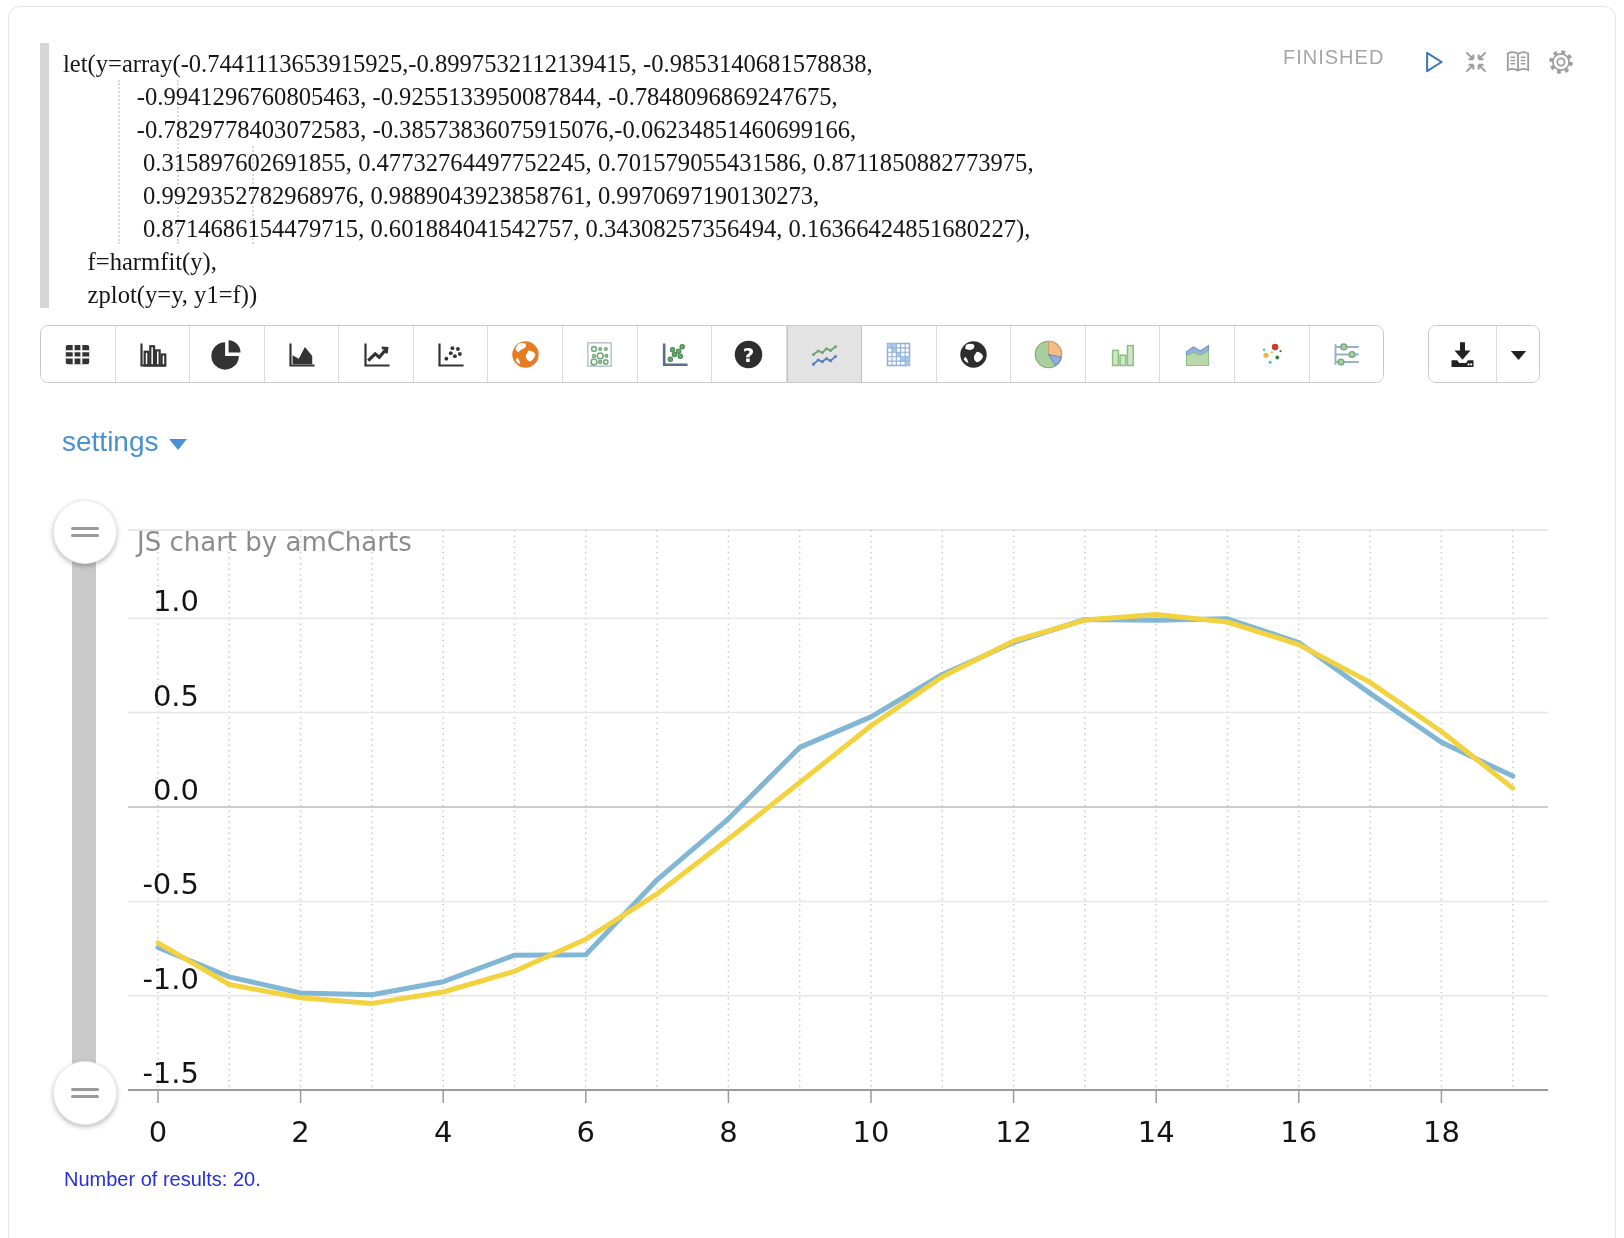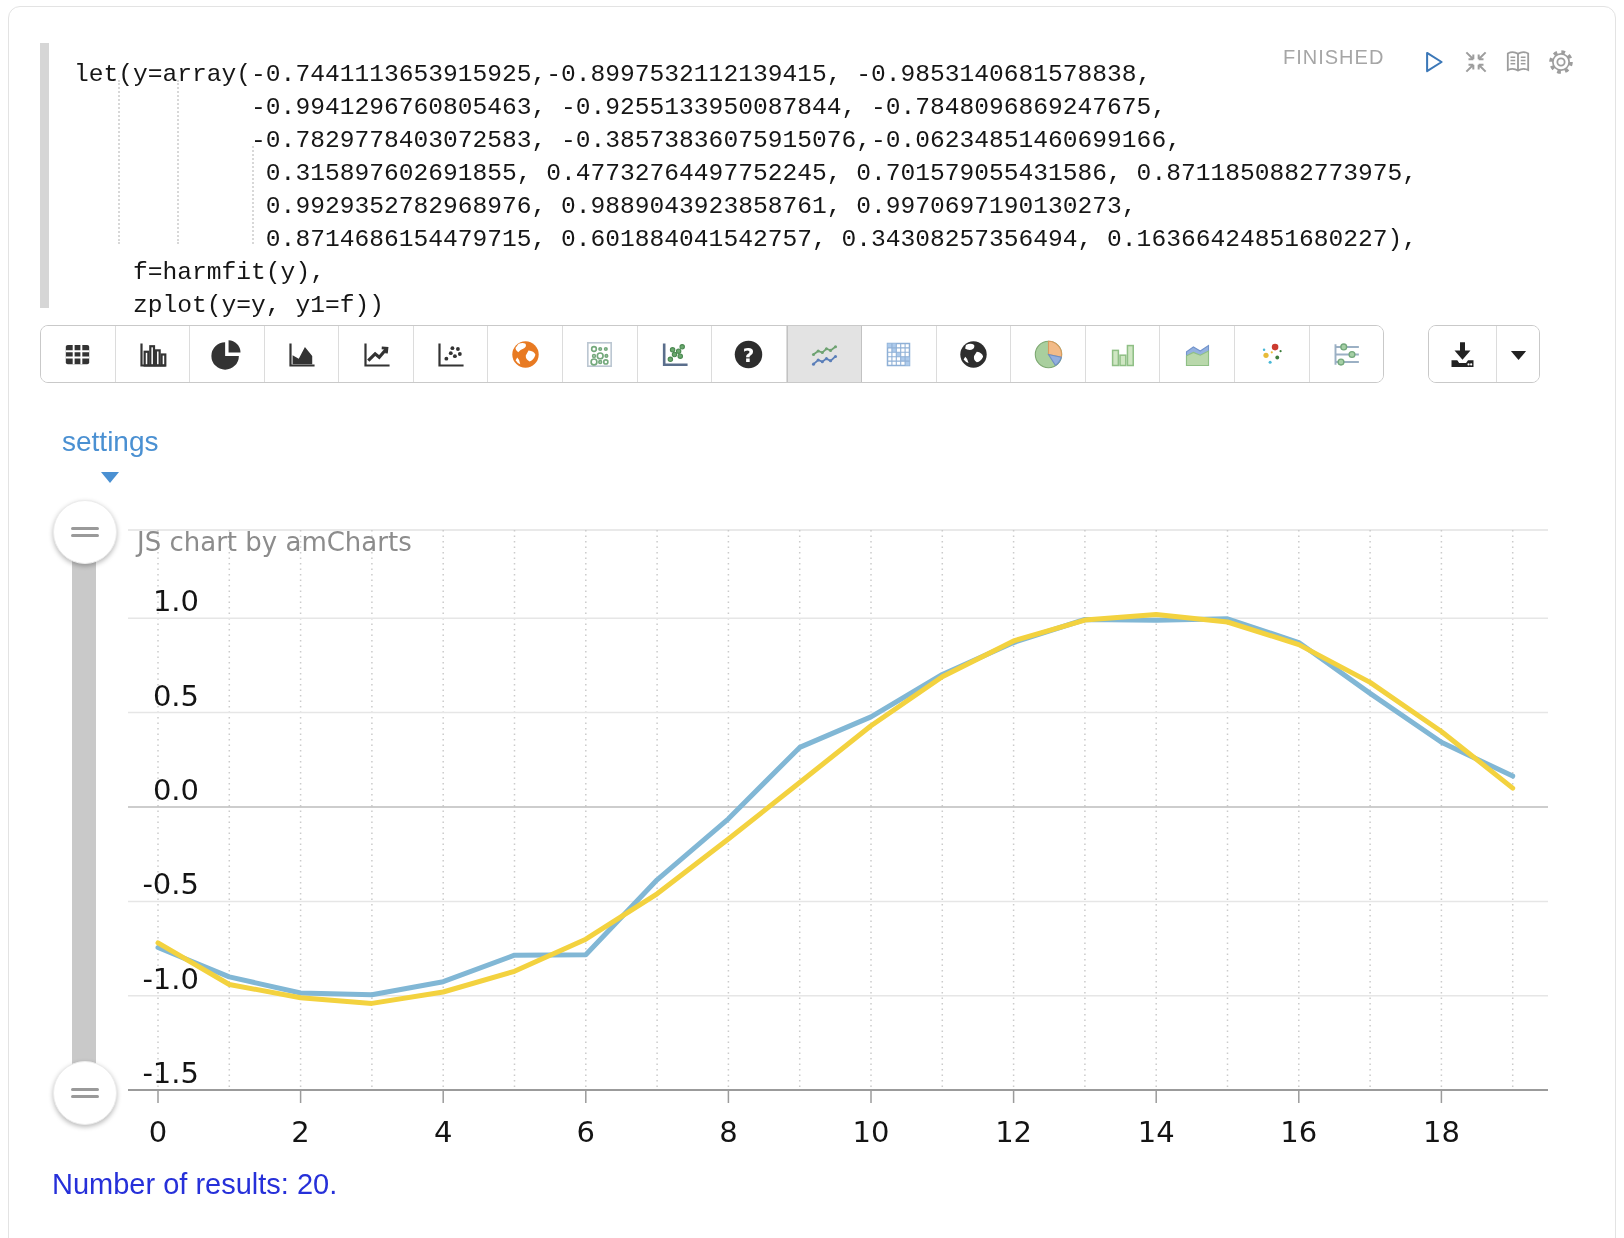--- a/index.html
+++ b/index.html
@@ -8,7 +8,7 @@
     border-radius:12px;background:#fff;}
   
   .gutter{position:absolute;left:40px;top:43px;width:9px;height:265px;background:#d6d6d6;}
-  pre.code{position:absolute;left:58px;top:42px;margin:16px;font-family:Liberation Mono, monospace;
+  pre.code{position:absolute;left:58px;top:42px;margin:5px;font-family:Liberation Serif, serif;
     font-size:24.6px;line-height:33px;color:#161616;letter-spacing:0;}
   .indent-guide{position:absolute;width:0;border-left:2px dotted #d8d8d8;}
   

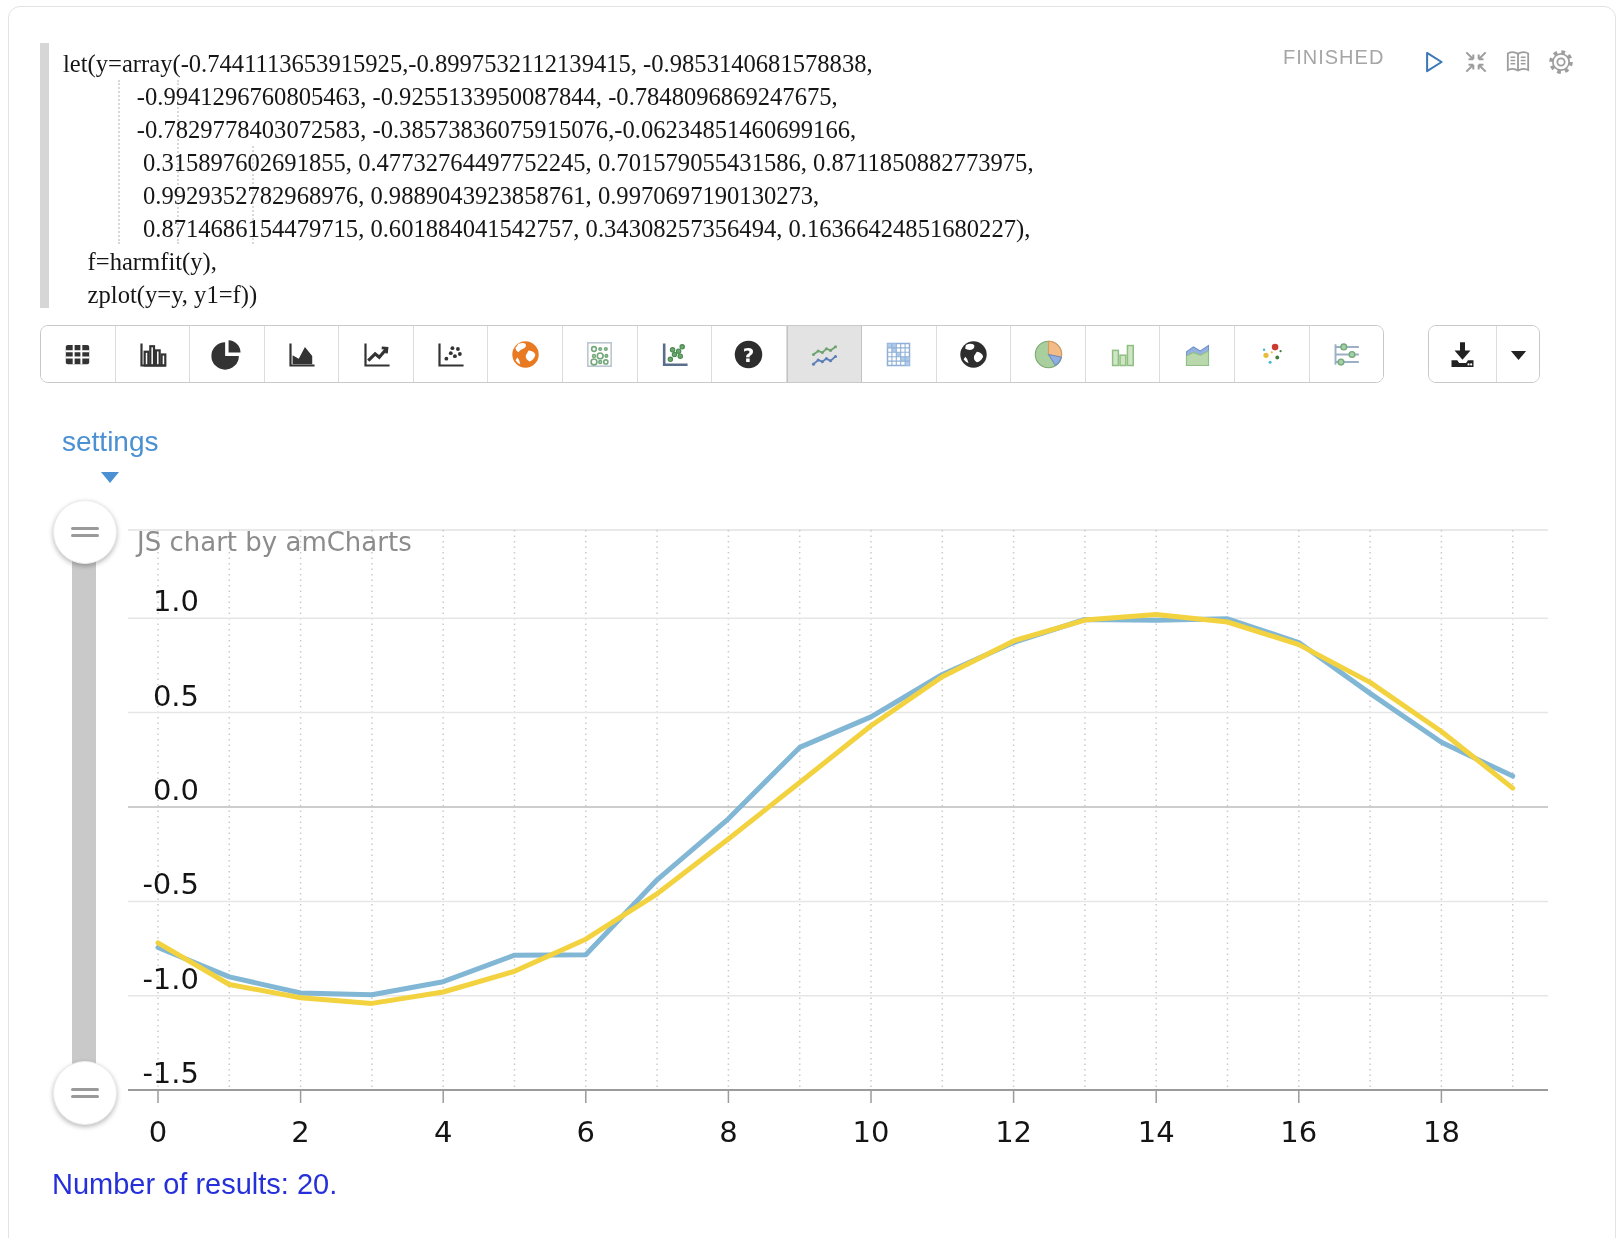--- a/index.html
+++ b/index.html
@@ -29,7 +29,7 @@
   .export-group .tbtn:last-child{border-right:none;flex:0 0 42px;}
   
   .settings-link{position:absolute;left:62px;top:426px;font-size:28px;color:#4a90d2;cursor:pointer;
-    display:flex;align-items:center;gap:10px;flex-direction:column;}
+    display:flex;align-items:center;gap:10px;}
   .settings-caret{width:0;height:0;border-left:9px solid transparent;border-right:9px solid transparent;
     border-top:11px solid #4a90d2;margin-top:4px;}
   

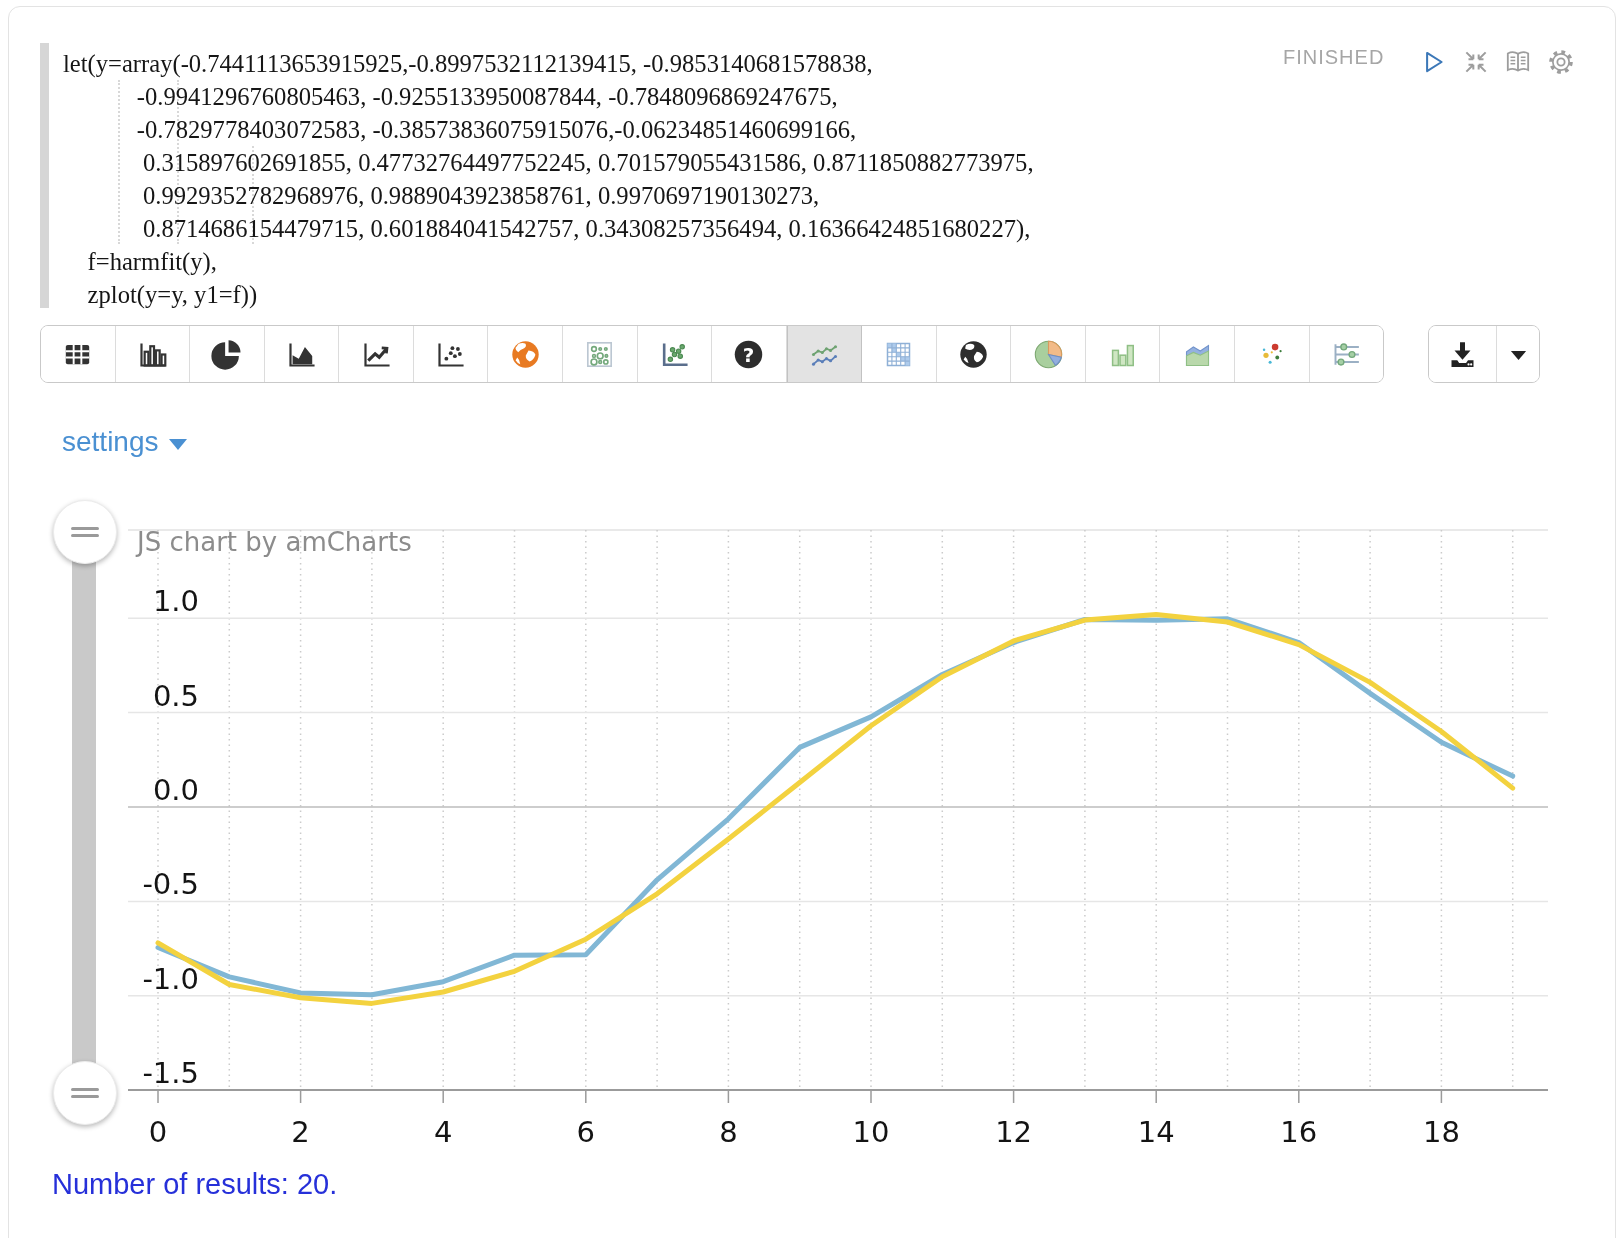--- a/index.html
+++ b/index.html
@@ -40,7 +40,7 @@
   .vhandle .grip.g1{top:26px;} .vhandle .grip.g2{top:33px;}
   #chart-svg{position:absolute;left:0;top:0;}
   
-  .results{position:absolute;left:52px;top:1168px;font-size:29px;color:#2630d9;}
+  .results{position:absolute;left:64px;top:1168px;font-size:20px;color:#2630d9;}
 </style>
 </head>
 <body>

